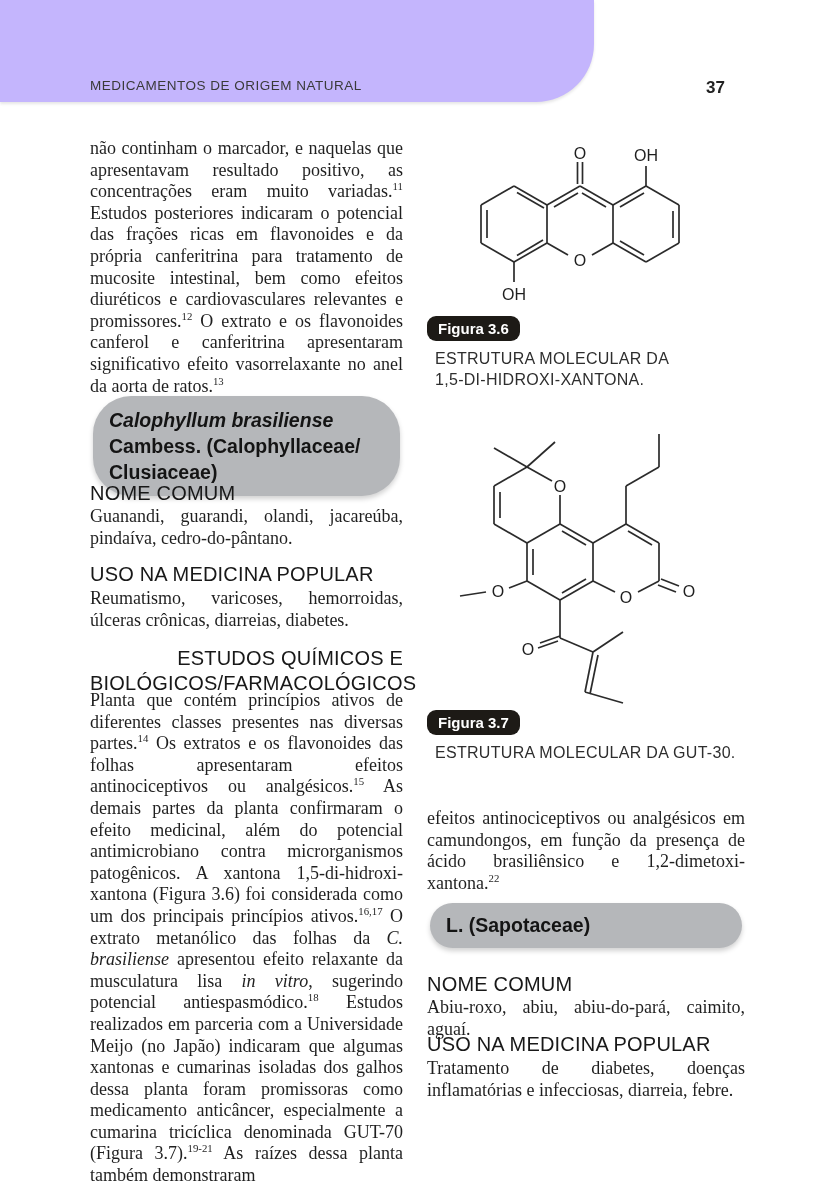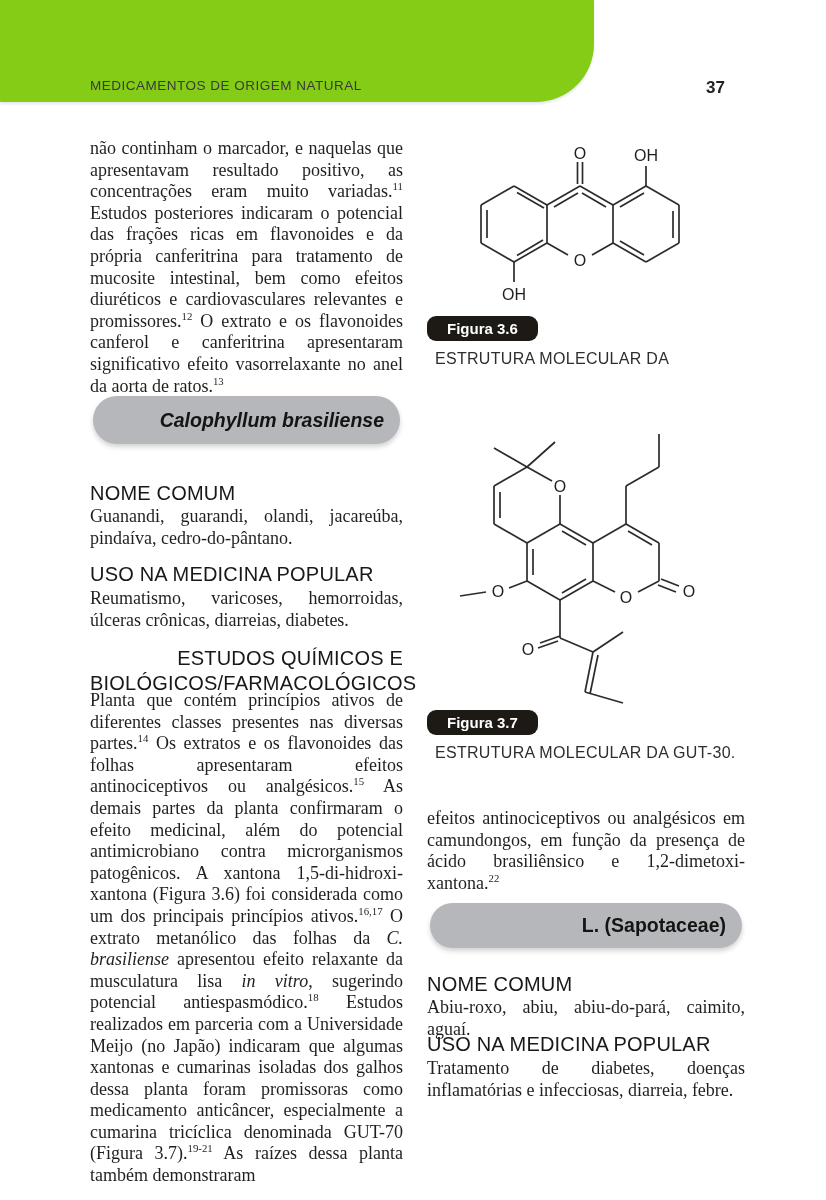--- a/index.html
+++ b/index.html
@@ -11,7 +11,7 @@
   }
   .banner{
     position:absolute;left:0;top:0;width:594px;height:102px;
-    background:#84cc16;border-radius:0 0 58px 0;
+    background:#c4b5fd;border-radius:0 0 58px 0;
     box-shadow:0 2px 3px rgba(0,0,0,0.10);
   }
   .banner-title{

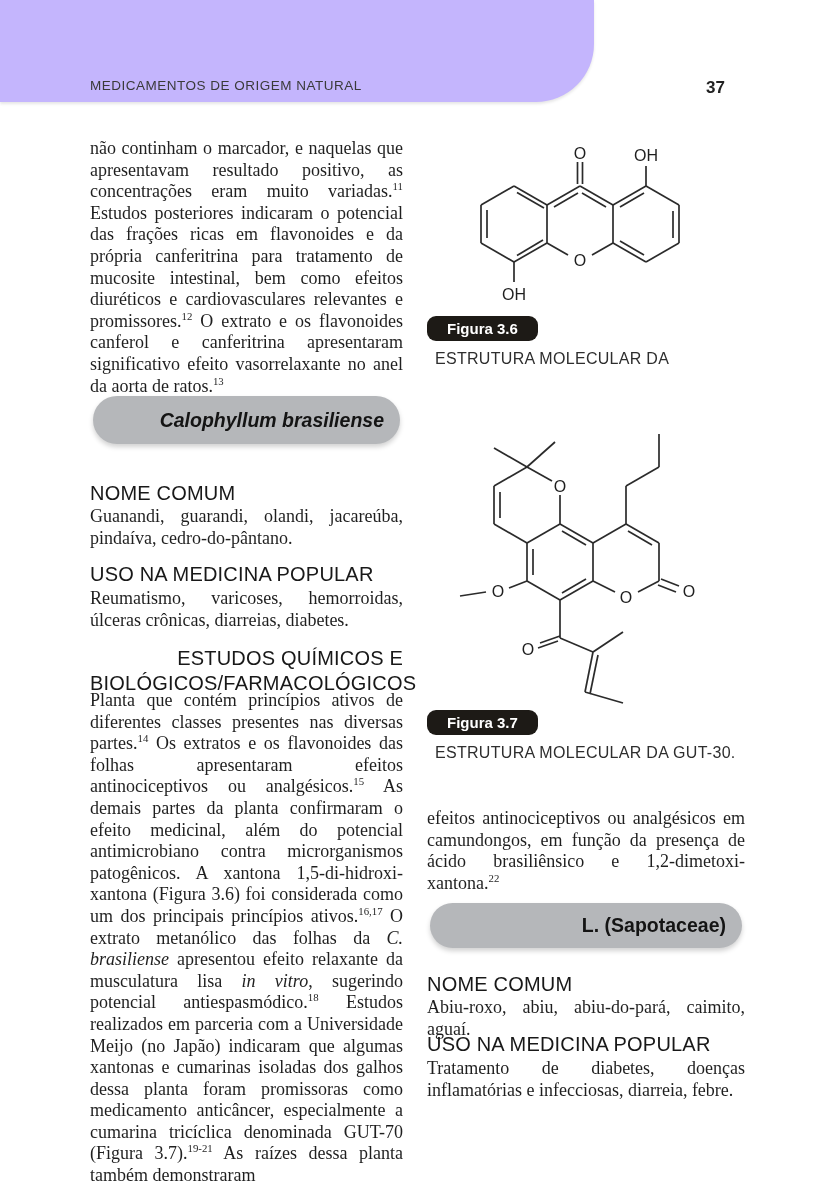--- a/index.html
+++ b/index.html
@@ -44,7 +44,7 @@
   .fig-tag{
     position:absolute;background:#1d1a16;color:#ffffff;
     font-family:"Liberation Sans",sans-serif;font-weight:700;font-size:15px;
-    padding:4px 20px;border-radius:9px;
+    padding:4px 11px;border-radius:9px;
   }
   .fig-caption{
     position:absolute;font-family:"Liberation Sans",sans-serif;

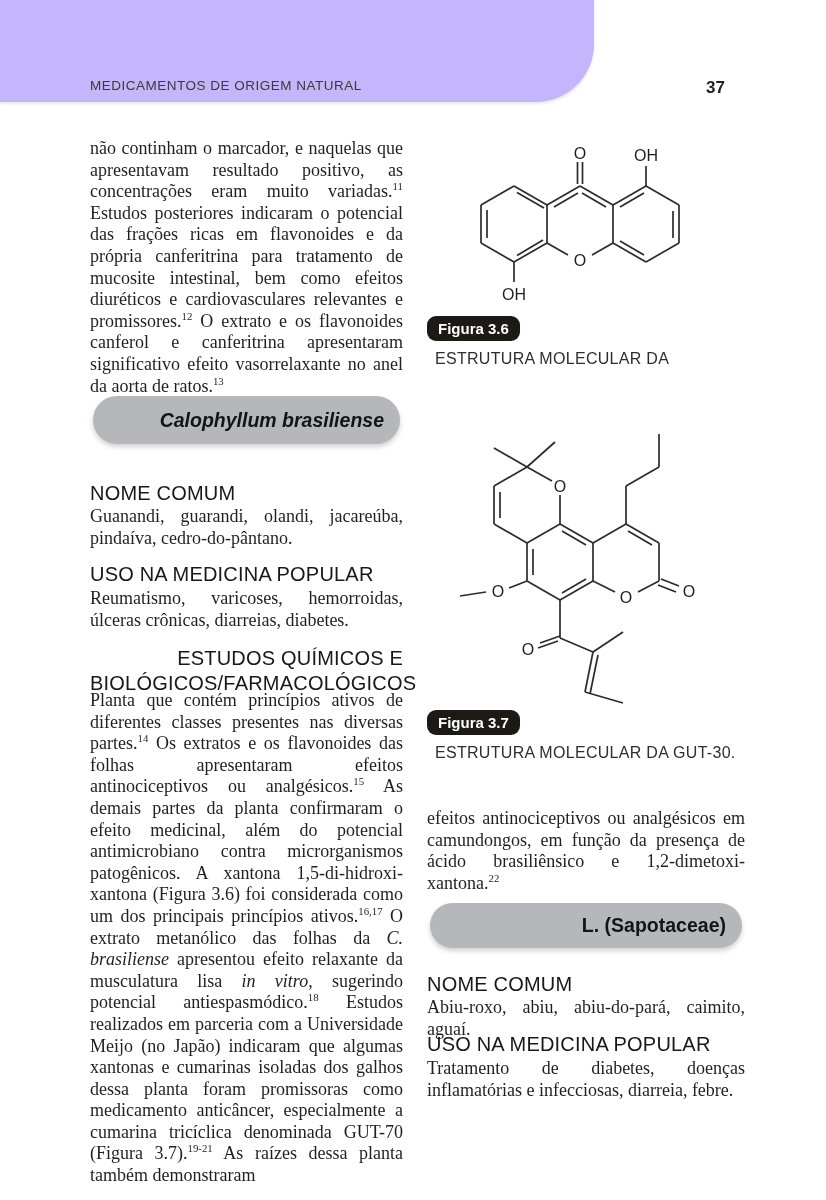--- a/index.html
+++ b/index.html
@@ -124,6 +124,7 @@
 <div class="fig-tag" style="left:427px;top:316px;">Figura 3.6</div>
 <div class="fig-caption" style="left:435px;top:348px;">
   <div>ESTRUTURA MOLECULAR DA</div>
+  <div>1,5-DI-HIDROXI-XANTONA.</div>
 </div>
 
 <svg class="structure abs" style="left:454px;top:426px;" width="250" height="288" viewBox="24 6 250 288">

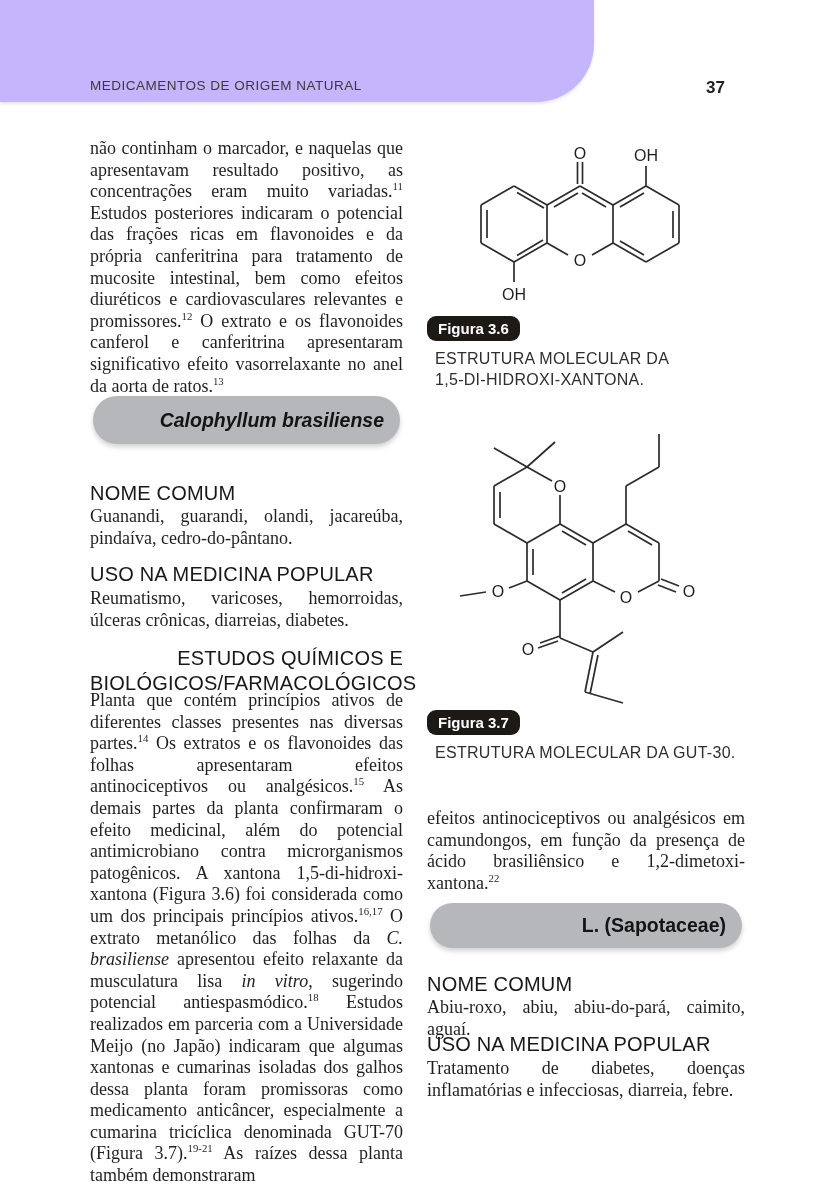--- a/index.html
+++ b/index.html
@@ -31,7 +31,7 @@
   .it{font-style:italic;}
   .species-box{
     position:absolute;background:#b5b7ba;border-radius:38px;
-    text-align:right;font-family:"Liberation Sans",sans-serif;
+    text-align:left;font-family:"Liberation Sans",sans-serif;
     font-weight:700;color:#141414;
     box-shadow:0 3px 5px rgba(0,0,0,0.18);
   }

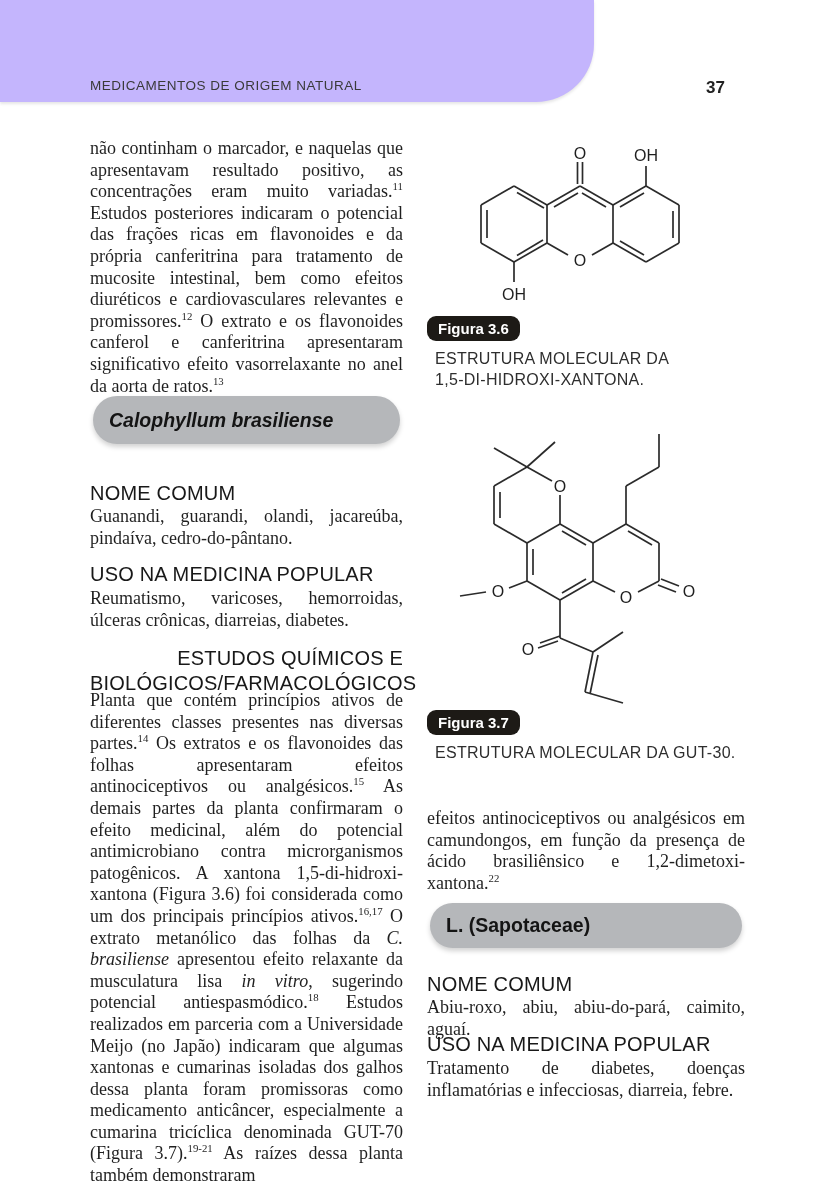--- a/index.html
+++ b/index.html
@@ -69,6 +69,7 @@
 
 <div class="species-box" style="left:93px;top:396px;width:275px;padding:11px 16px;font-size:19.5px;line-height:26px;">
   <span class="ln it">Calophyllum brasiliense</span>
+  <span class="ln">Cambess. (Calophyllaceae/</span>
 </div>
 
 <div class="heading" style="left:90px;top:481px;">NOME COMUM</div>

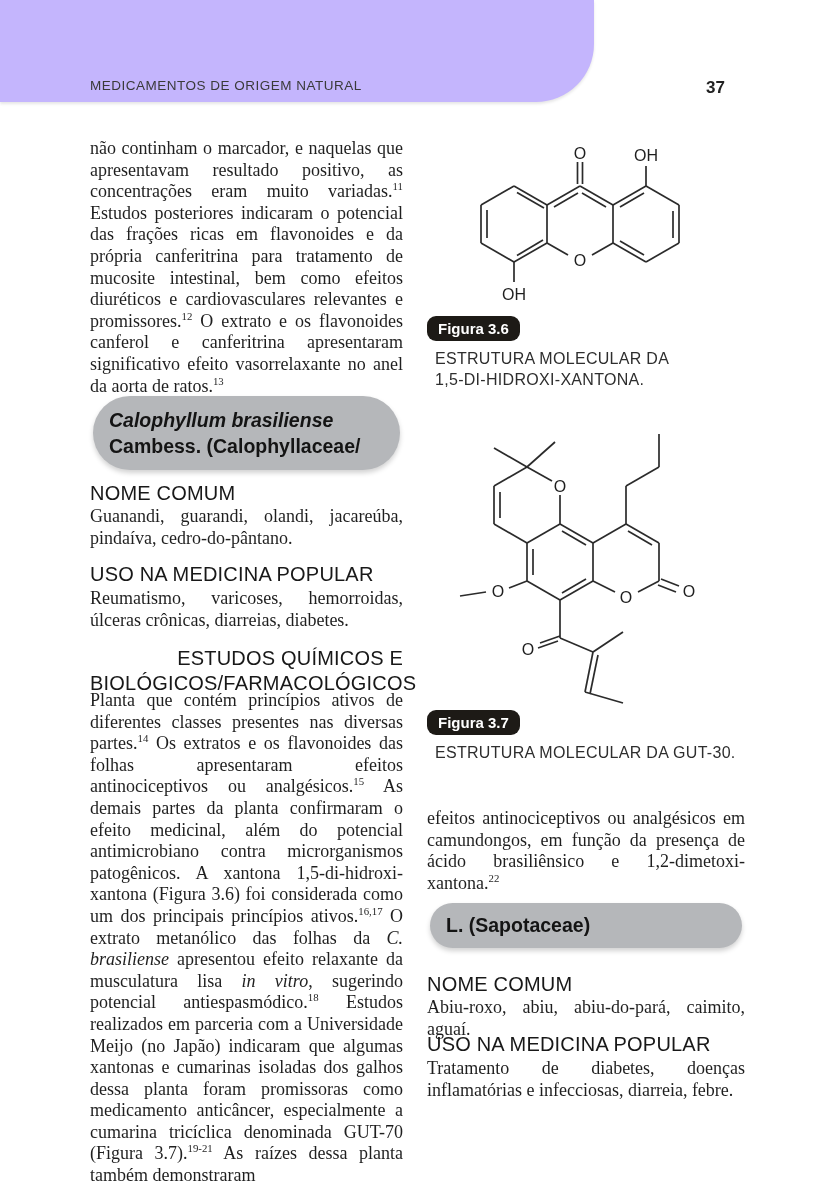--- a/index.html
+++ b/index.html
@@ -70,6 +70,7 @@
 <div class="species-box" style="left:93px;top:396px;width:275px;padding:11px 16px;font-size:19.5px;line-height:26px;">
   <span class="ln it">Calophyllum brasiliense</span>
   <span class="ln">Cambess. (Calophyllaceae/</span>
+  <span class="ln">Clusiaceae)</span>
 </div>
 
 <div class="heading" style="left:90px;top:481px;">NOME COMUM</div>

